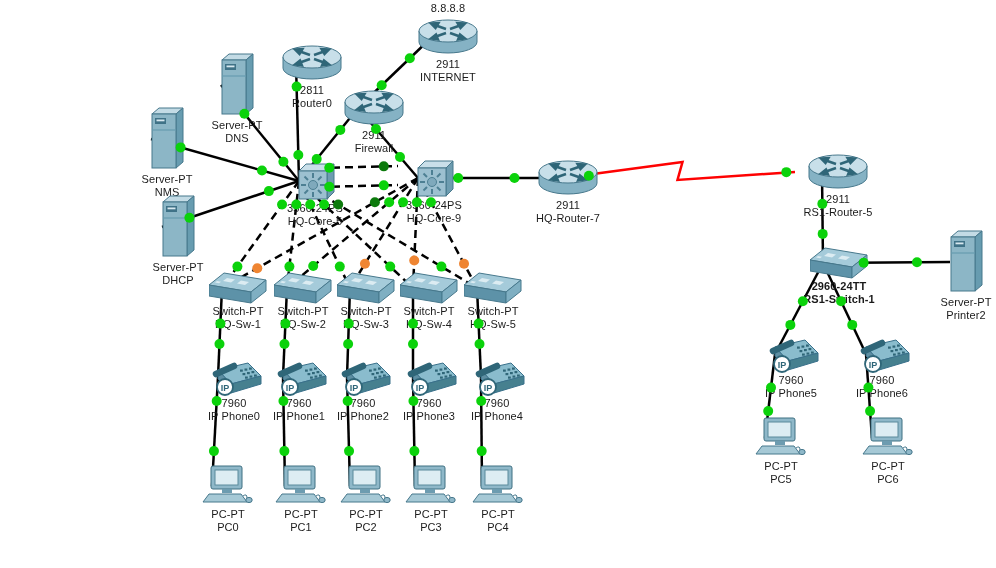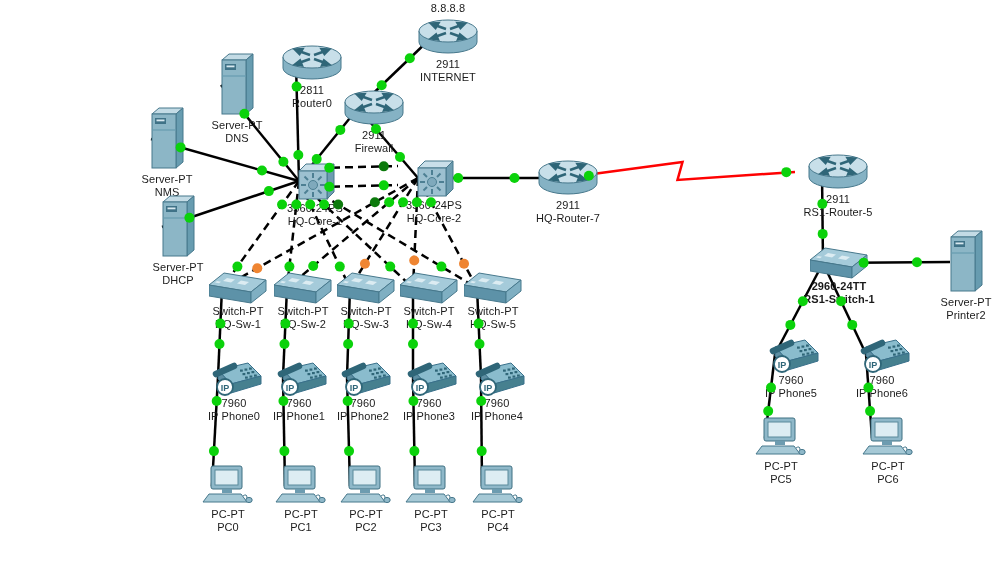--- a/index.html
+++ b/index.html
@@ -181,7 +181,7 @@
         </svg>
         <div class="labels">
           <div>3560-24PS</div>
-          <div>HQ-Core-1</div>
+          <div>HQ-Core-5</div>
         </div>
       </div>
       <div class="device" style="left: 398px; top: 158px; width: 40px; height: 40px;">

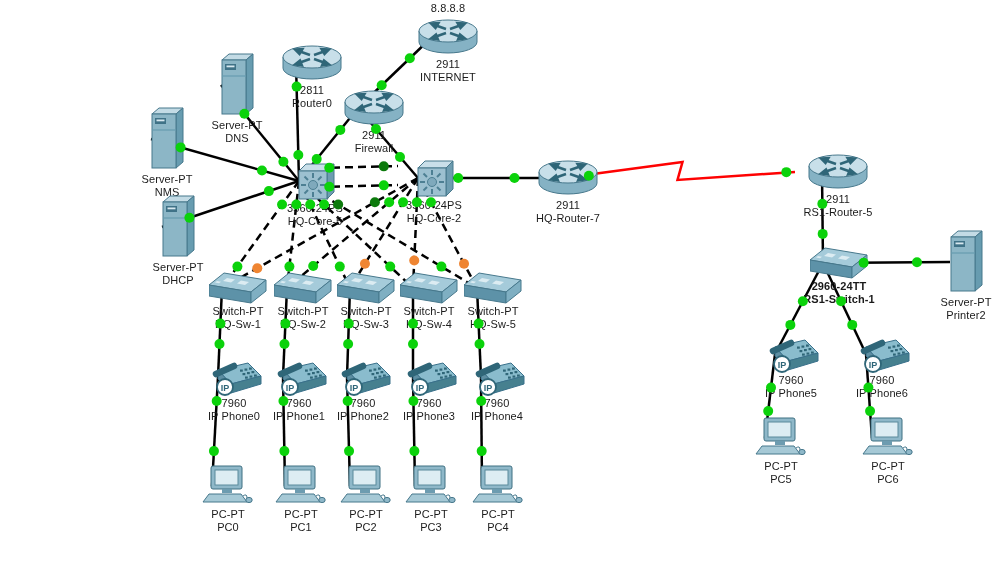--- a/index.html
+++ b/index.html
@@ -203,7 +203,7 @@
         </svg>
         <div class="labels">
           <div>3560-24PS</div>
-          <div>HQ-Core-2</div>
+          <div>HQ-Core-9</div>
         </div>
       </div>
       <div class="device" style="left: 520px; top: 158px; width: 64px; height: 40px;">

